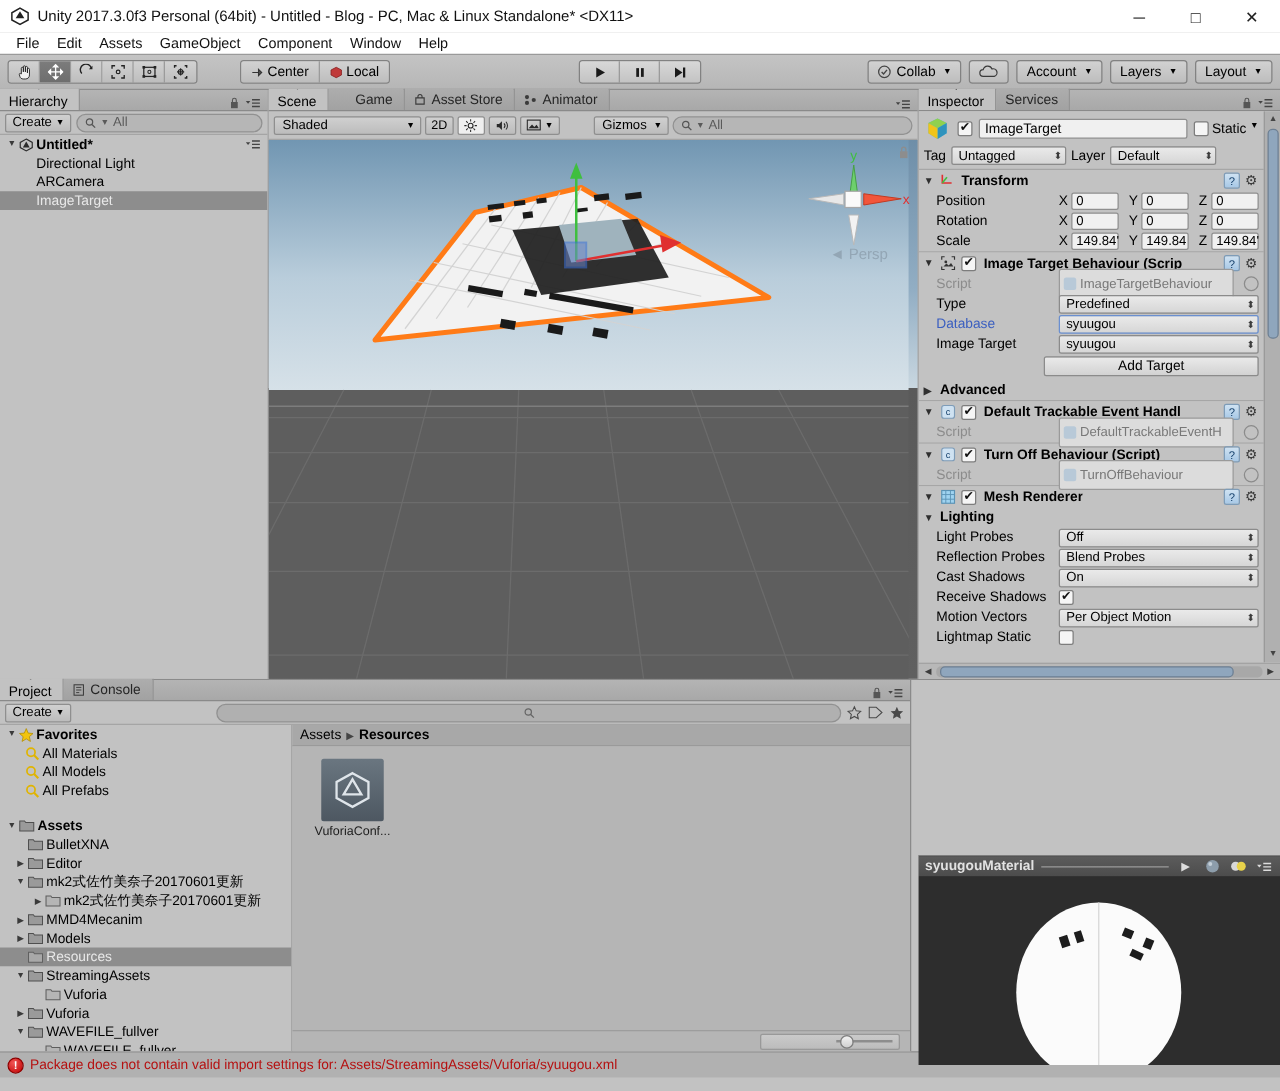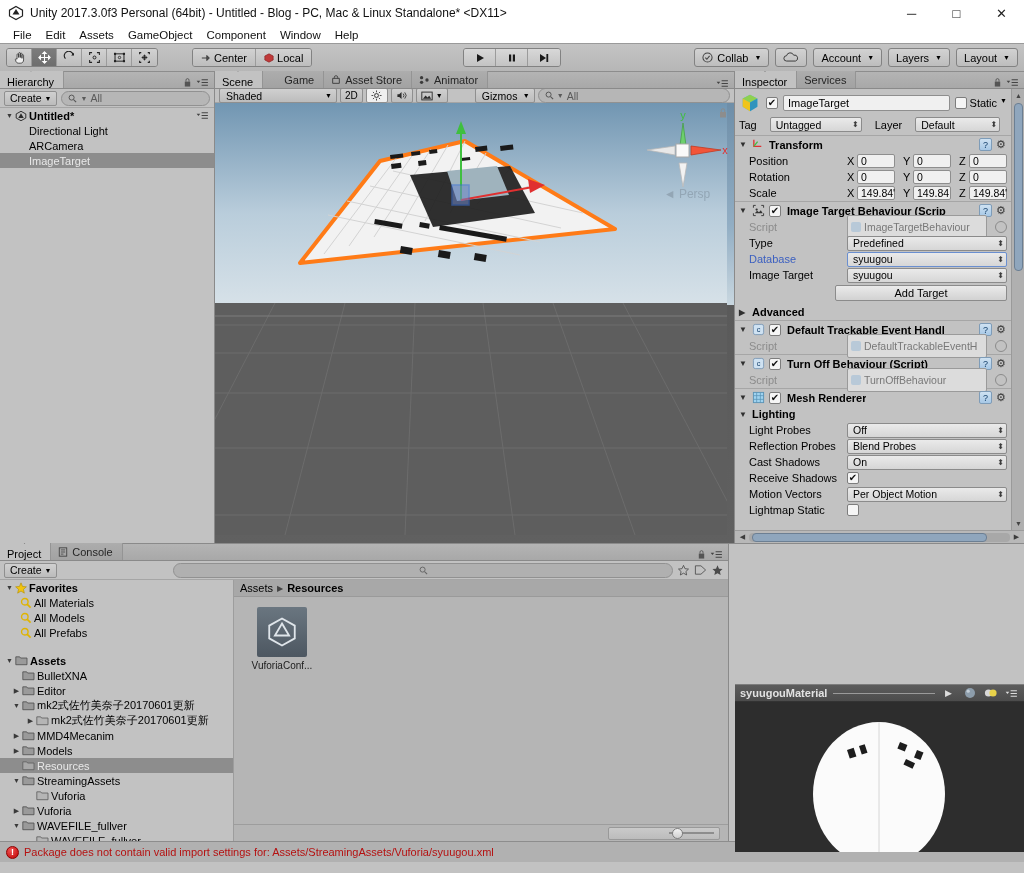--- a/index.html
+++ b/index.html
@@ -62,7 +62,7 @@
   .trow .lbl { margin-left:2px; }
 
   .scenepanel { flex:1; display:flex; flex-direction:column; border-right:1px solid #8a8a8a; }
-  .scenebar { height:14px; background:#c2c2c2; display:flex; align-items:center; gap:3px; padding:0 4px;
+  .scenebar { height:23px; background:#c2c2c2; display:flex; align-items:center; gap:3px; padding:0 4px;
               border-bottom:1px solid #a5a5a5; }
   .sdrop { height:15px; min-width:95px; display:flex; align-items:center; justify-content:space-between;
            padding:0 4px 0 6px; font-size:10.5px; background:linear-gradient(#d0d0d0,#bcbcbc);

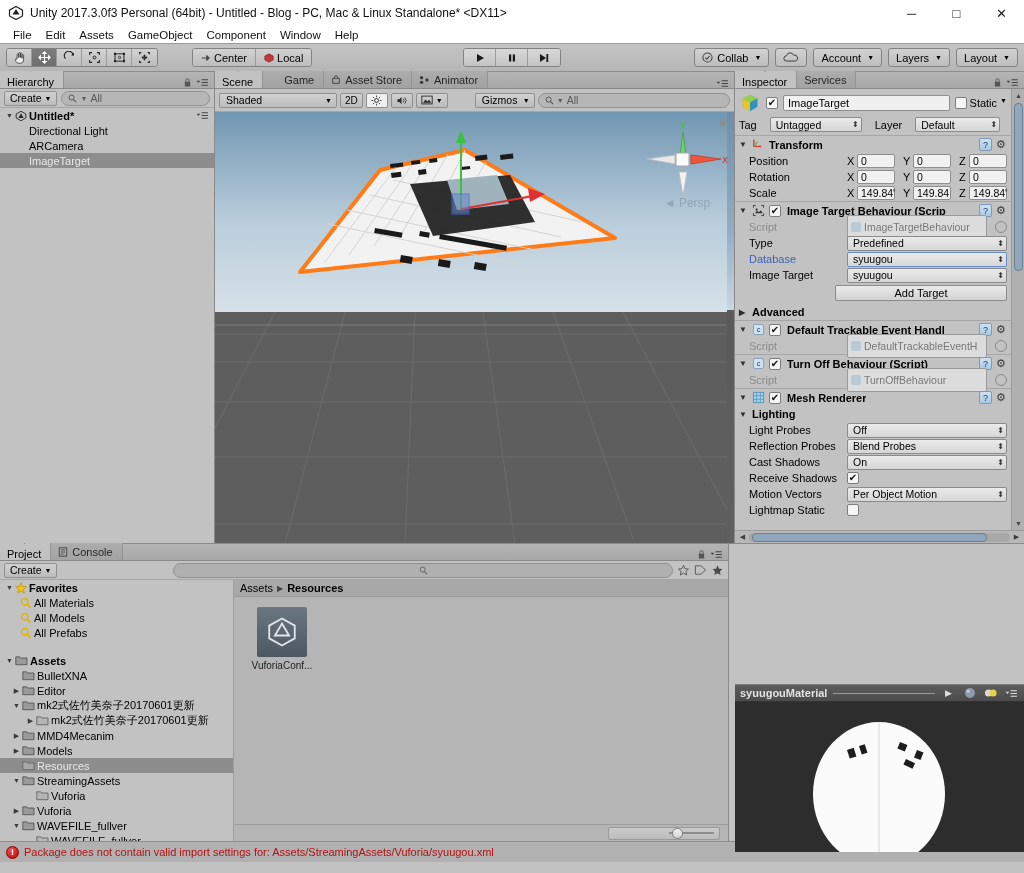--- a/index.html
+++ b/index.html
@@ -91,7 +91,7 @@
   .cb { width:12px; height:12px; background:#f5f5f5; border:1px solid #7d7d7d; border-radius:2px;
         display:flex; align-items:center; justify-content:center; flex:0 0 auto; }
   .cb.chk::after { content:"✔"; font-size:10px; color:#111; line-height:1; }
-  .taglayer { display:flex; align-items:center; gap:13px; padding:1px 4px 3px 4px; font-size:11px; }
+  .taglayer { display:flex; align-items:center; gap:4px; padding:1px 4px 3px 4px; font-size:11px; }
   .dropf { height:15px; display:flex; align-items:center; justify-content:space-between; padding:0 3px 0 5px;
            background:linear-gradient(#eaeaea,#d6d6d6); border:1px solid #8b8b8b; border-radius:2px; font-size:10.5px; }
   .dropf .dd { font-size:8px; color:#3c3c3c; letter-spacing:-1px; }

